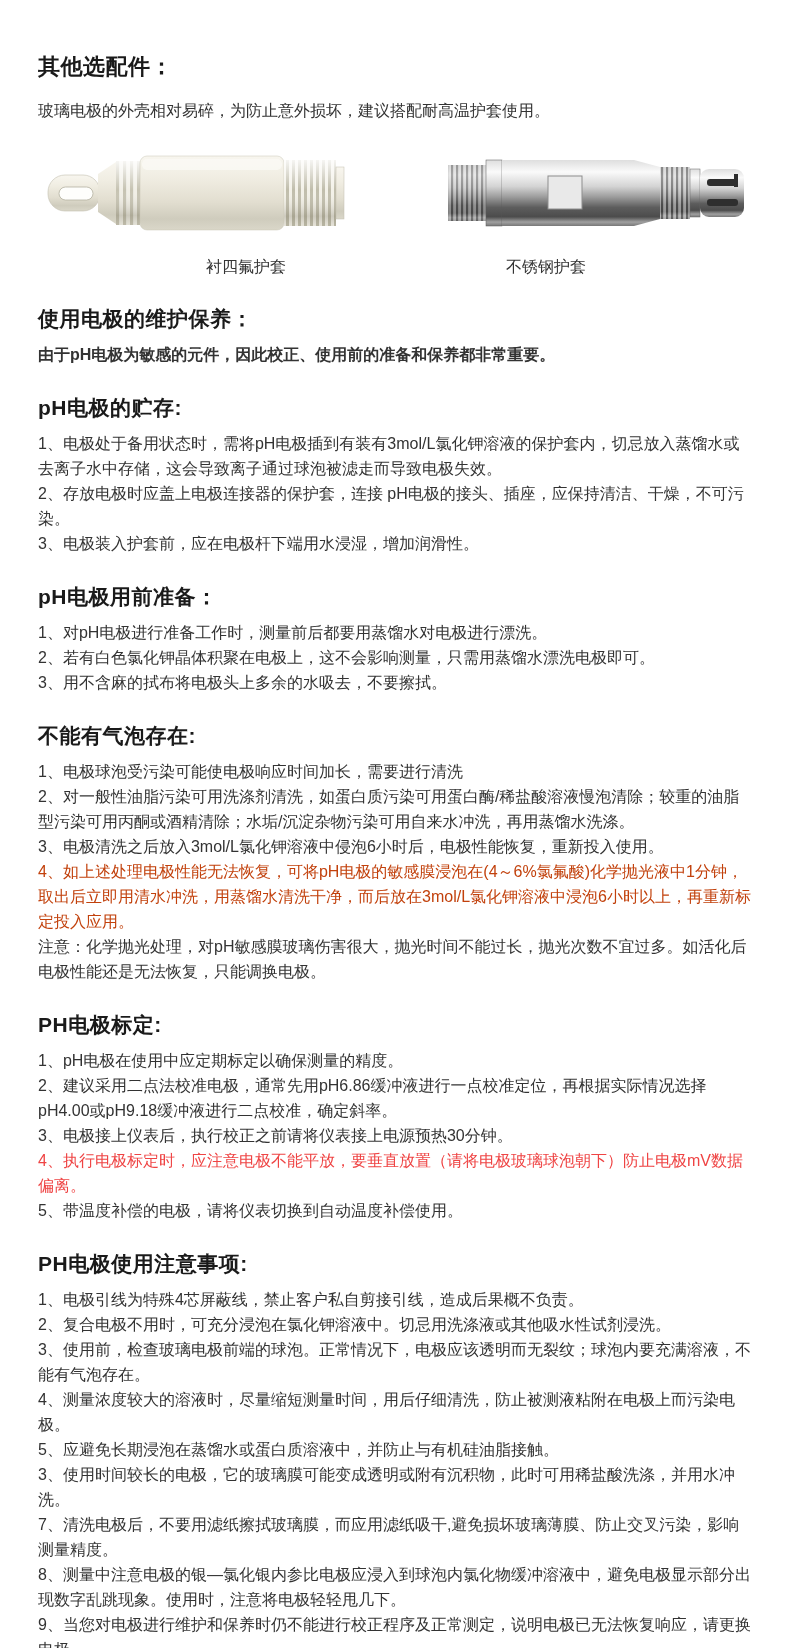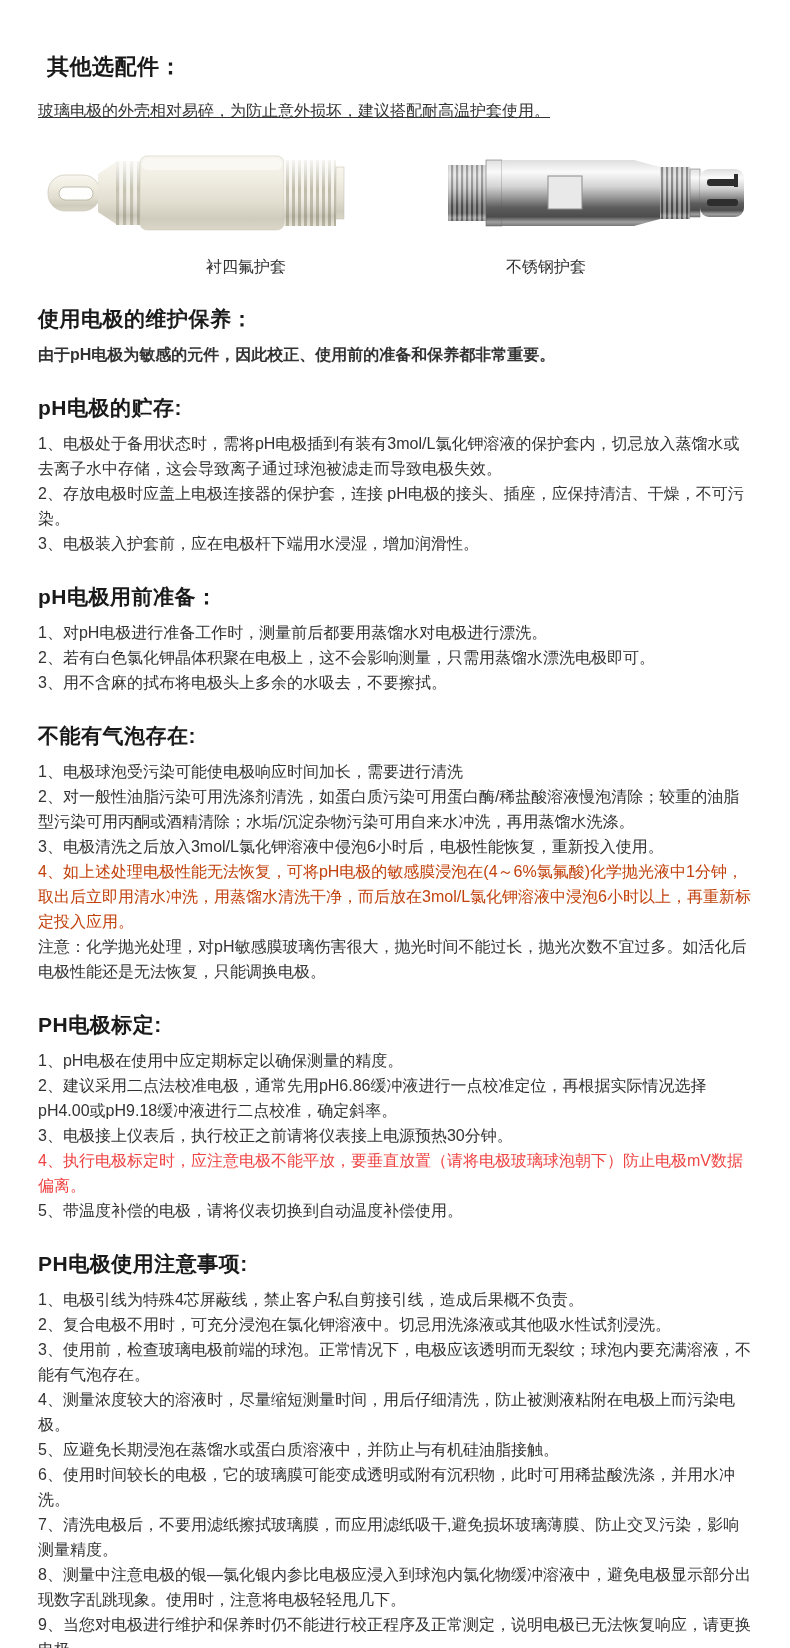--- a/index.html
+++ b/index.html
@@ -23,7 +23,6 @@
     color: #1a1a1a;
     letter-spacing: 0.5px;
     margin-bottom: 16px;
-    margin-left: 9px;
   }
   .intro {
     font-size: 16px;

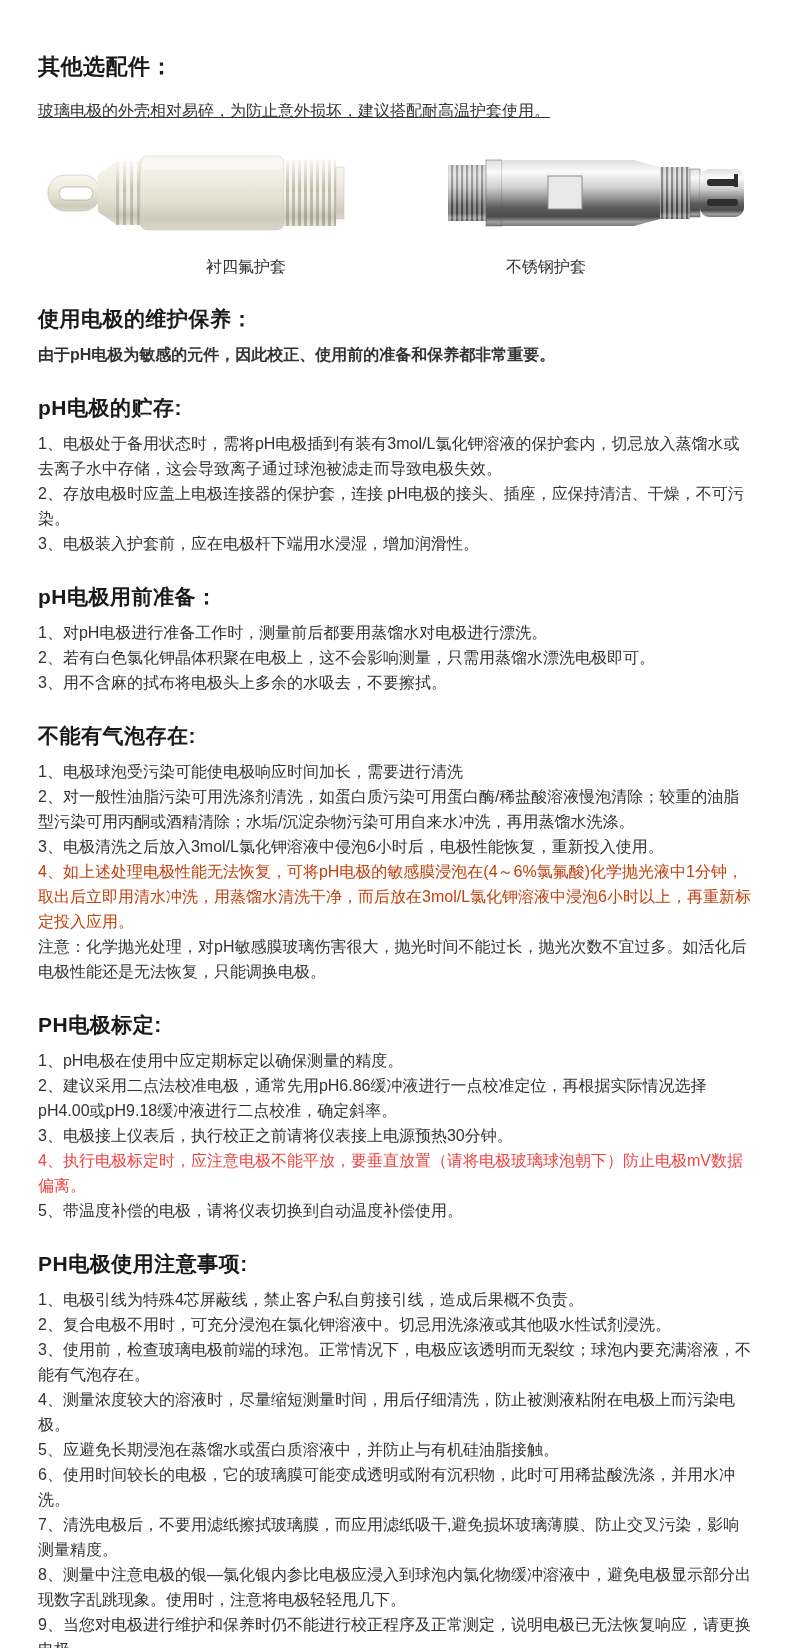--- a/index.html
+++ b/index.html
@@ -28,7 +28,6 @@
     font-size: 16px;
     line-height: 25px;
     color: #333333;
-    text-decoration: underline;
   }
   .figures-row {
     display: flex;

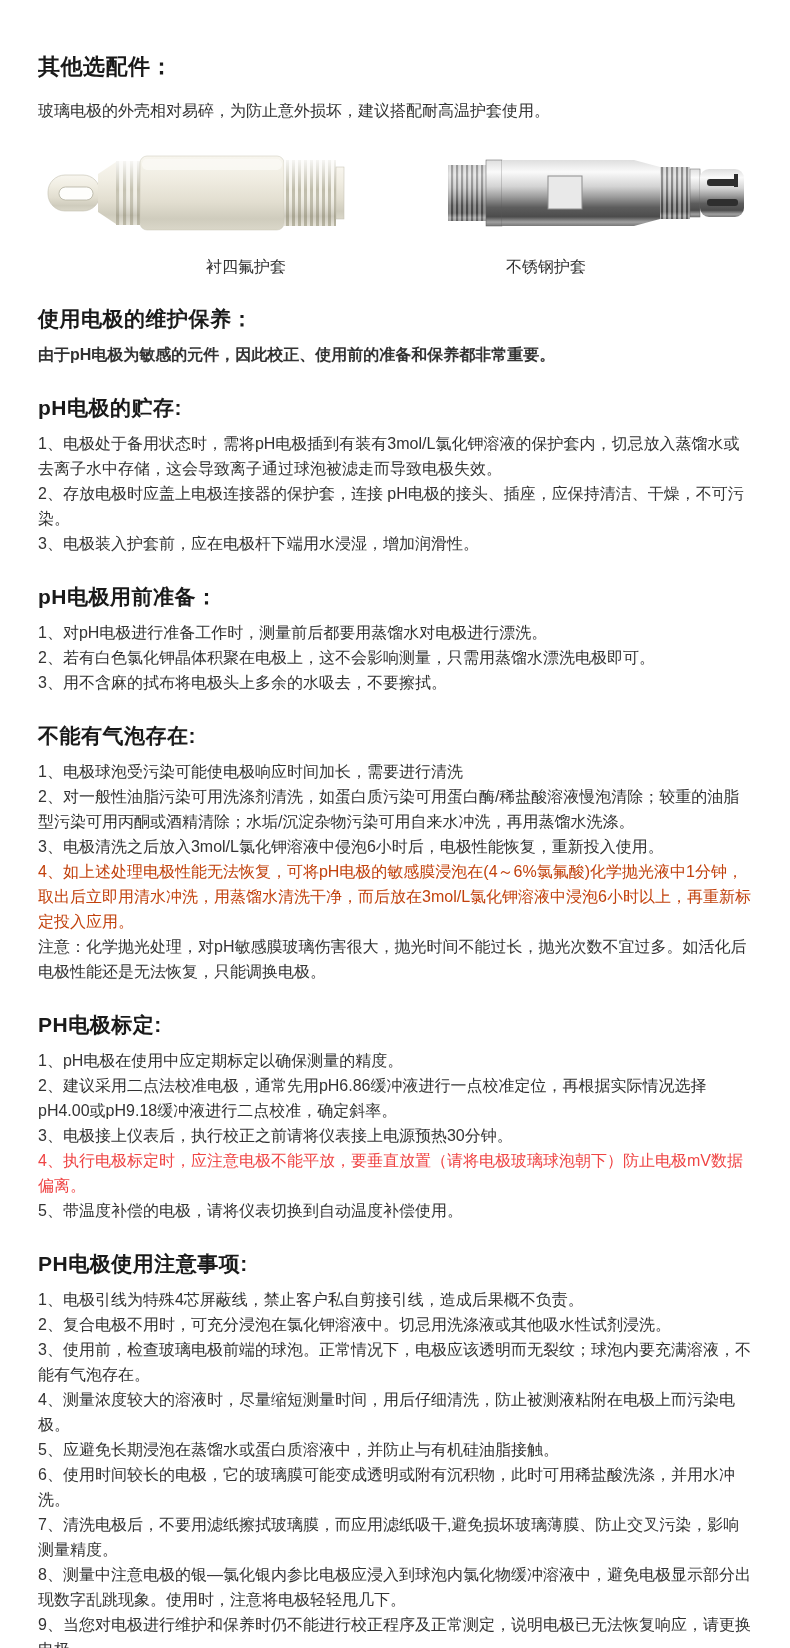--- a/index.html
+++ b/index.html
@@ -202,7 +202,7 @@
       <p class="section-item" style="color: rgb(51, 51, 51);">3、使用前，检查玻璃电极前端的球泡。正常情况下，电极应该透明而无裂纹；球泡内要充满溶液，不能有气泡存在。</p>
       <p class="section-item" style="color: rgb(51, 51, 51);">4、测量浓度较大的溶液时，尽量缩短测量时间，用后仔细清洗，防止被测液粘附在电极上而污染电极。</p>
       <p class="section-item" style="color: rgb(51, 51, 51);">5、应避免长期浸泡在蒸馏水或蛋白质溶液中，并防止与有机硅油脂接触。</p>
-      <p class="section-item" style="color: rgb(51, 51, 51);">6、使用时间较长的电极，它的玻璃膜可能变成透明或附有沉积物，此时可用稀盐酸洗涤，并用水冲洗。</p>
+      <p class="section-item" style="color: rgb(51, 51, 51);">3、使用时间较长的电极，它的玻璃膜可能变成透明或附有沉积物，此时可用稀盐酸洗涤，并用水冲洗。</p>
       <p class="section-item" style="color: rgb(51, 51, 51);">7、清洗电极后，不要用滤纸擦拭玻璃膜，而应用滤纸吸干,避免损坏玻璃薄膜、防止交叉污染，影响测量精度。</p>
       <p class="section-item" style="color: rgb(51, 51, 51);">8、测量中注意电极的银—氯化银内参比电极应浸入到球泡内氯化物缓冲溶液中，避免电极显示部分出现数字乱跳现象。使用时，注意将电极轻轻甩几下。</p>
       <p class="section-item" style="color: rgb(51, 51, 51);">9、当您对电极进行维护和保养时仍不能进行校正程序及正常测定，说明电极已无法恢复响应，请更换电极。</p>

